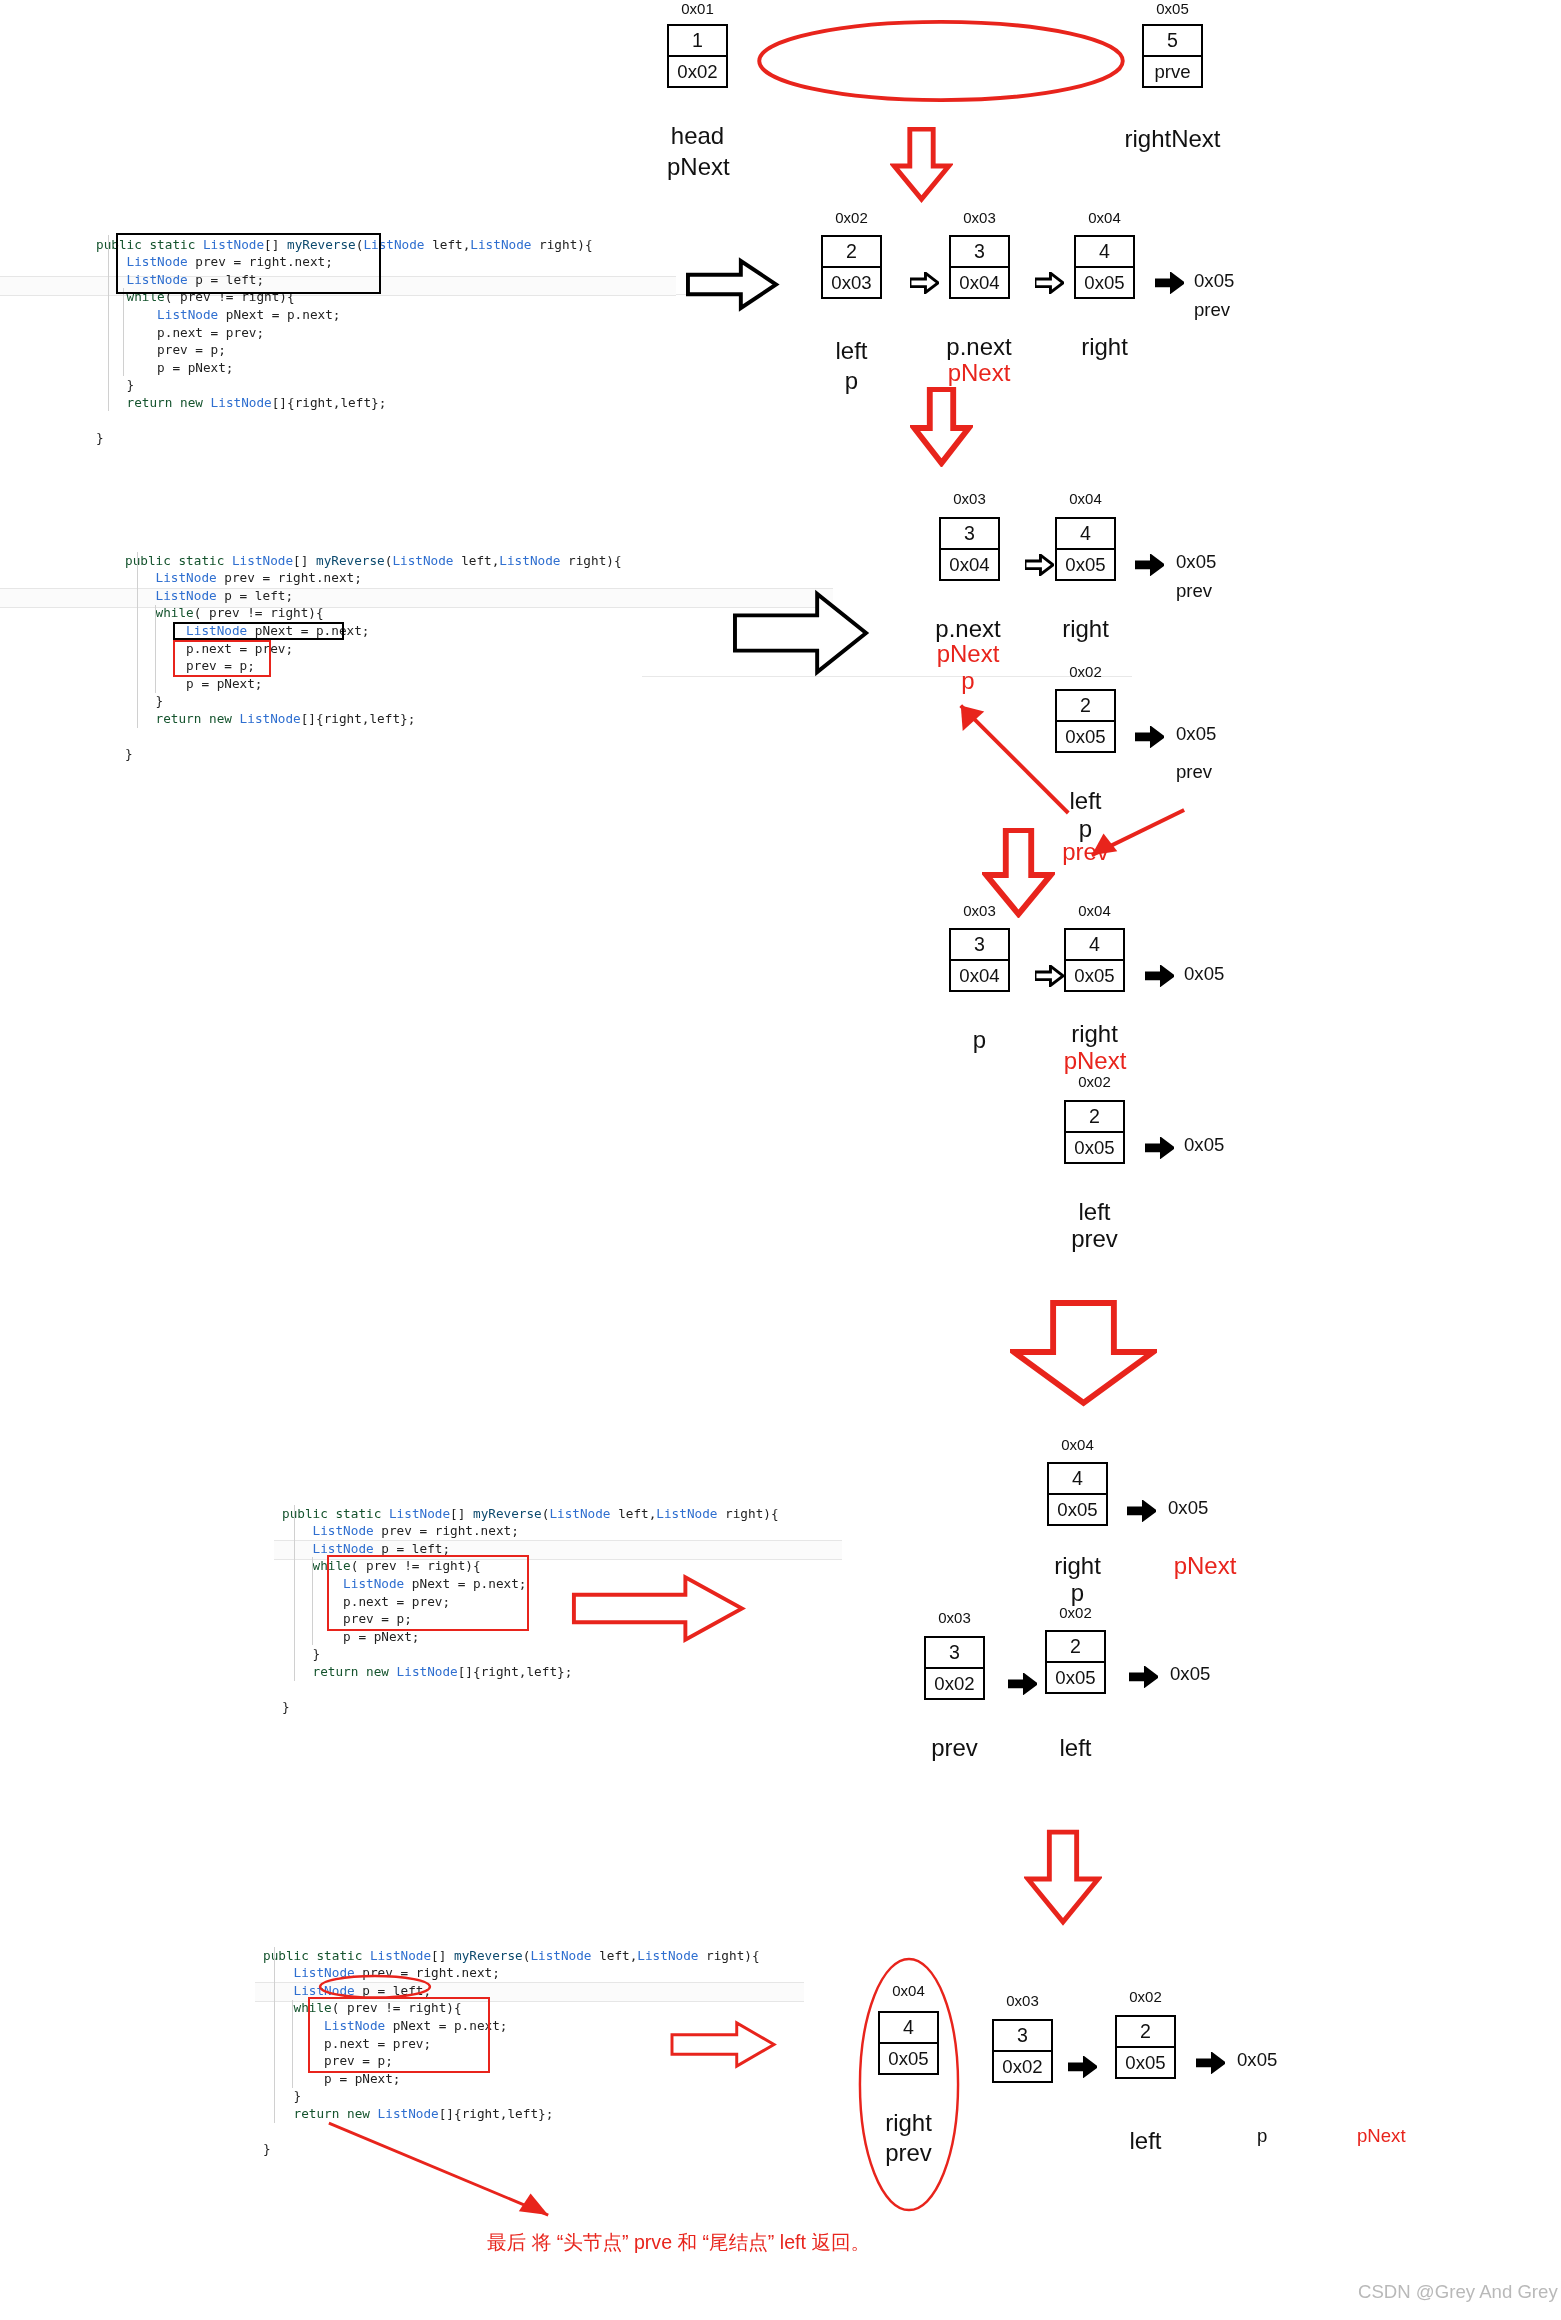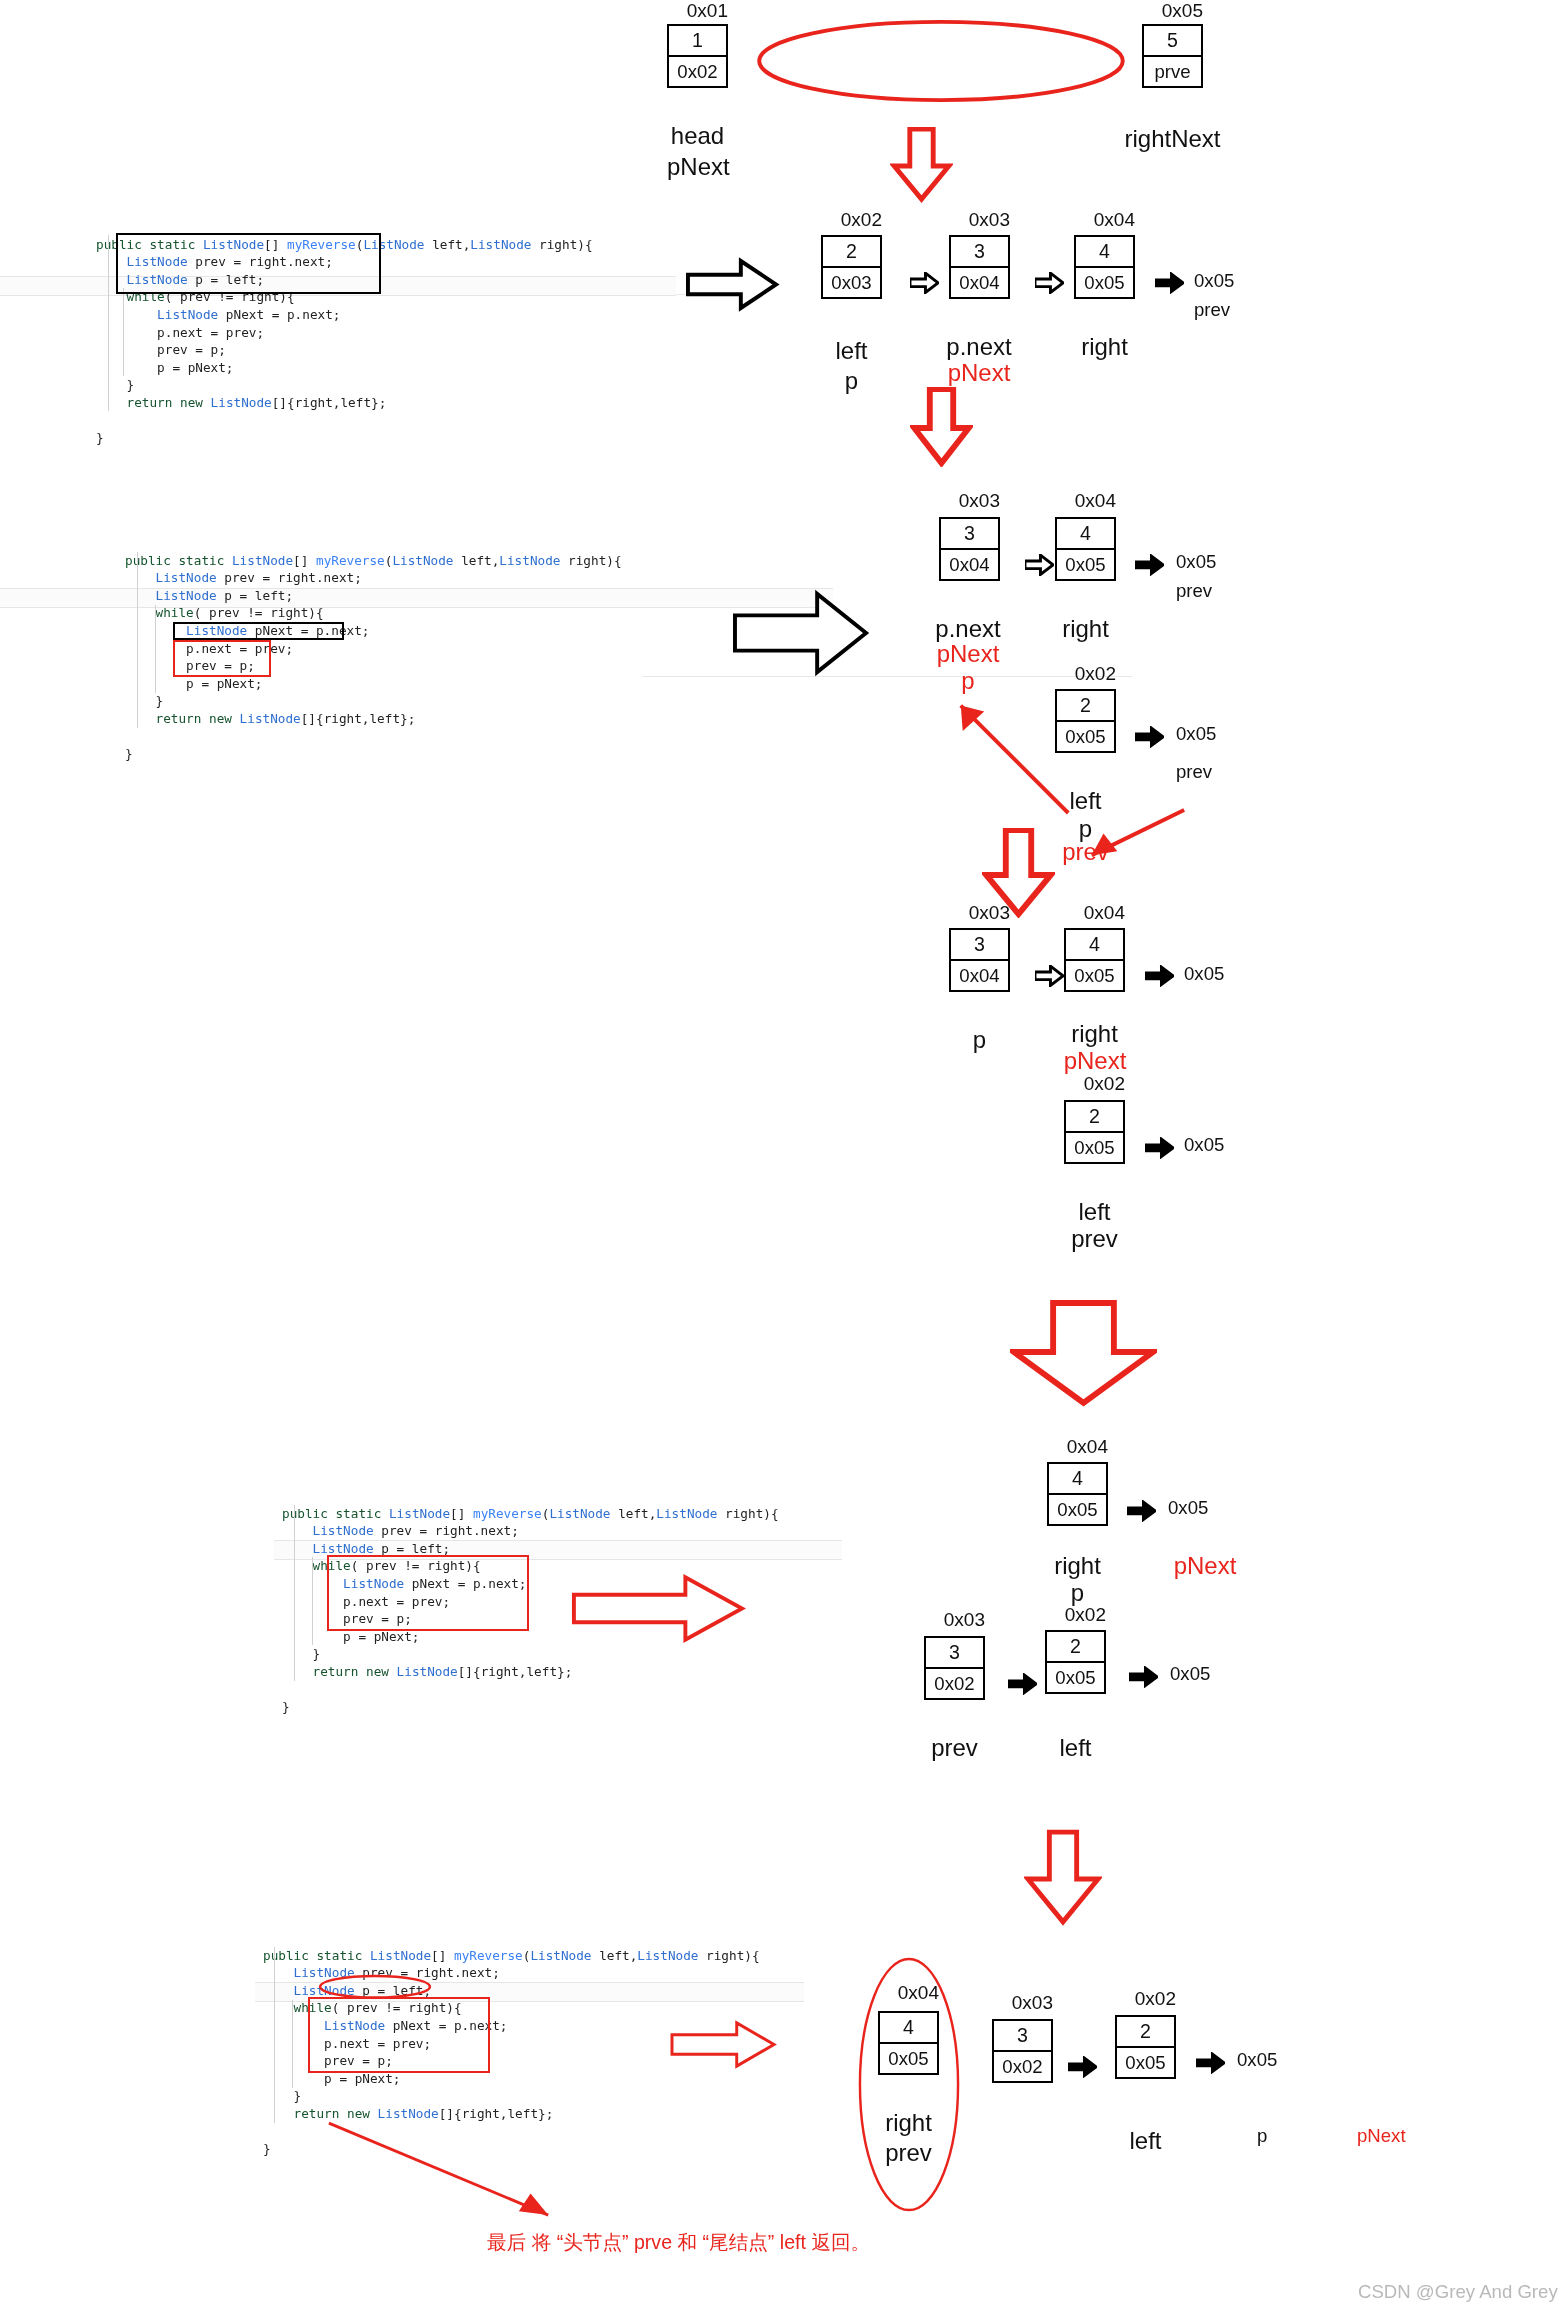--- a/index.html
+++ b/index.html
@@ -66,7 +66,7 @@
     font-size:18.6px;
   }
   .addr{
-    position:absolute;font-size:19px;text-align:right;width:61px;
+    position:absolute;font-size:15px;text-align:center;width:61px;
   }
   .lbl{
     position:absolute;font-size:24px;text-align:center;white-space:nowrap;

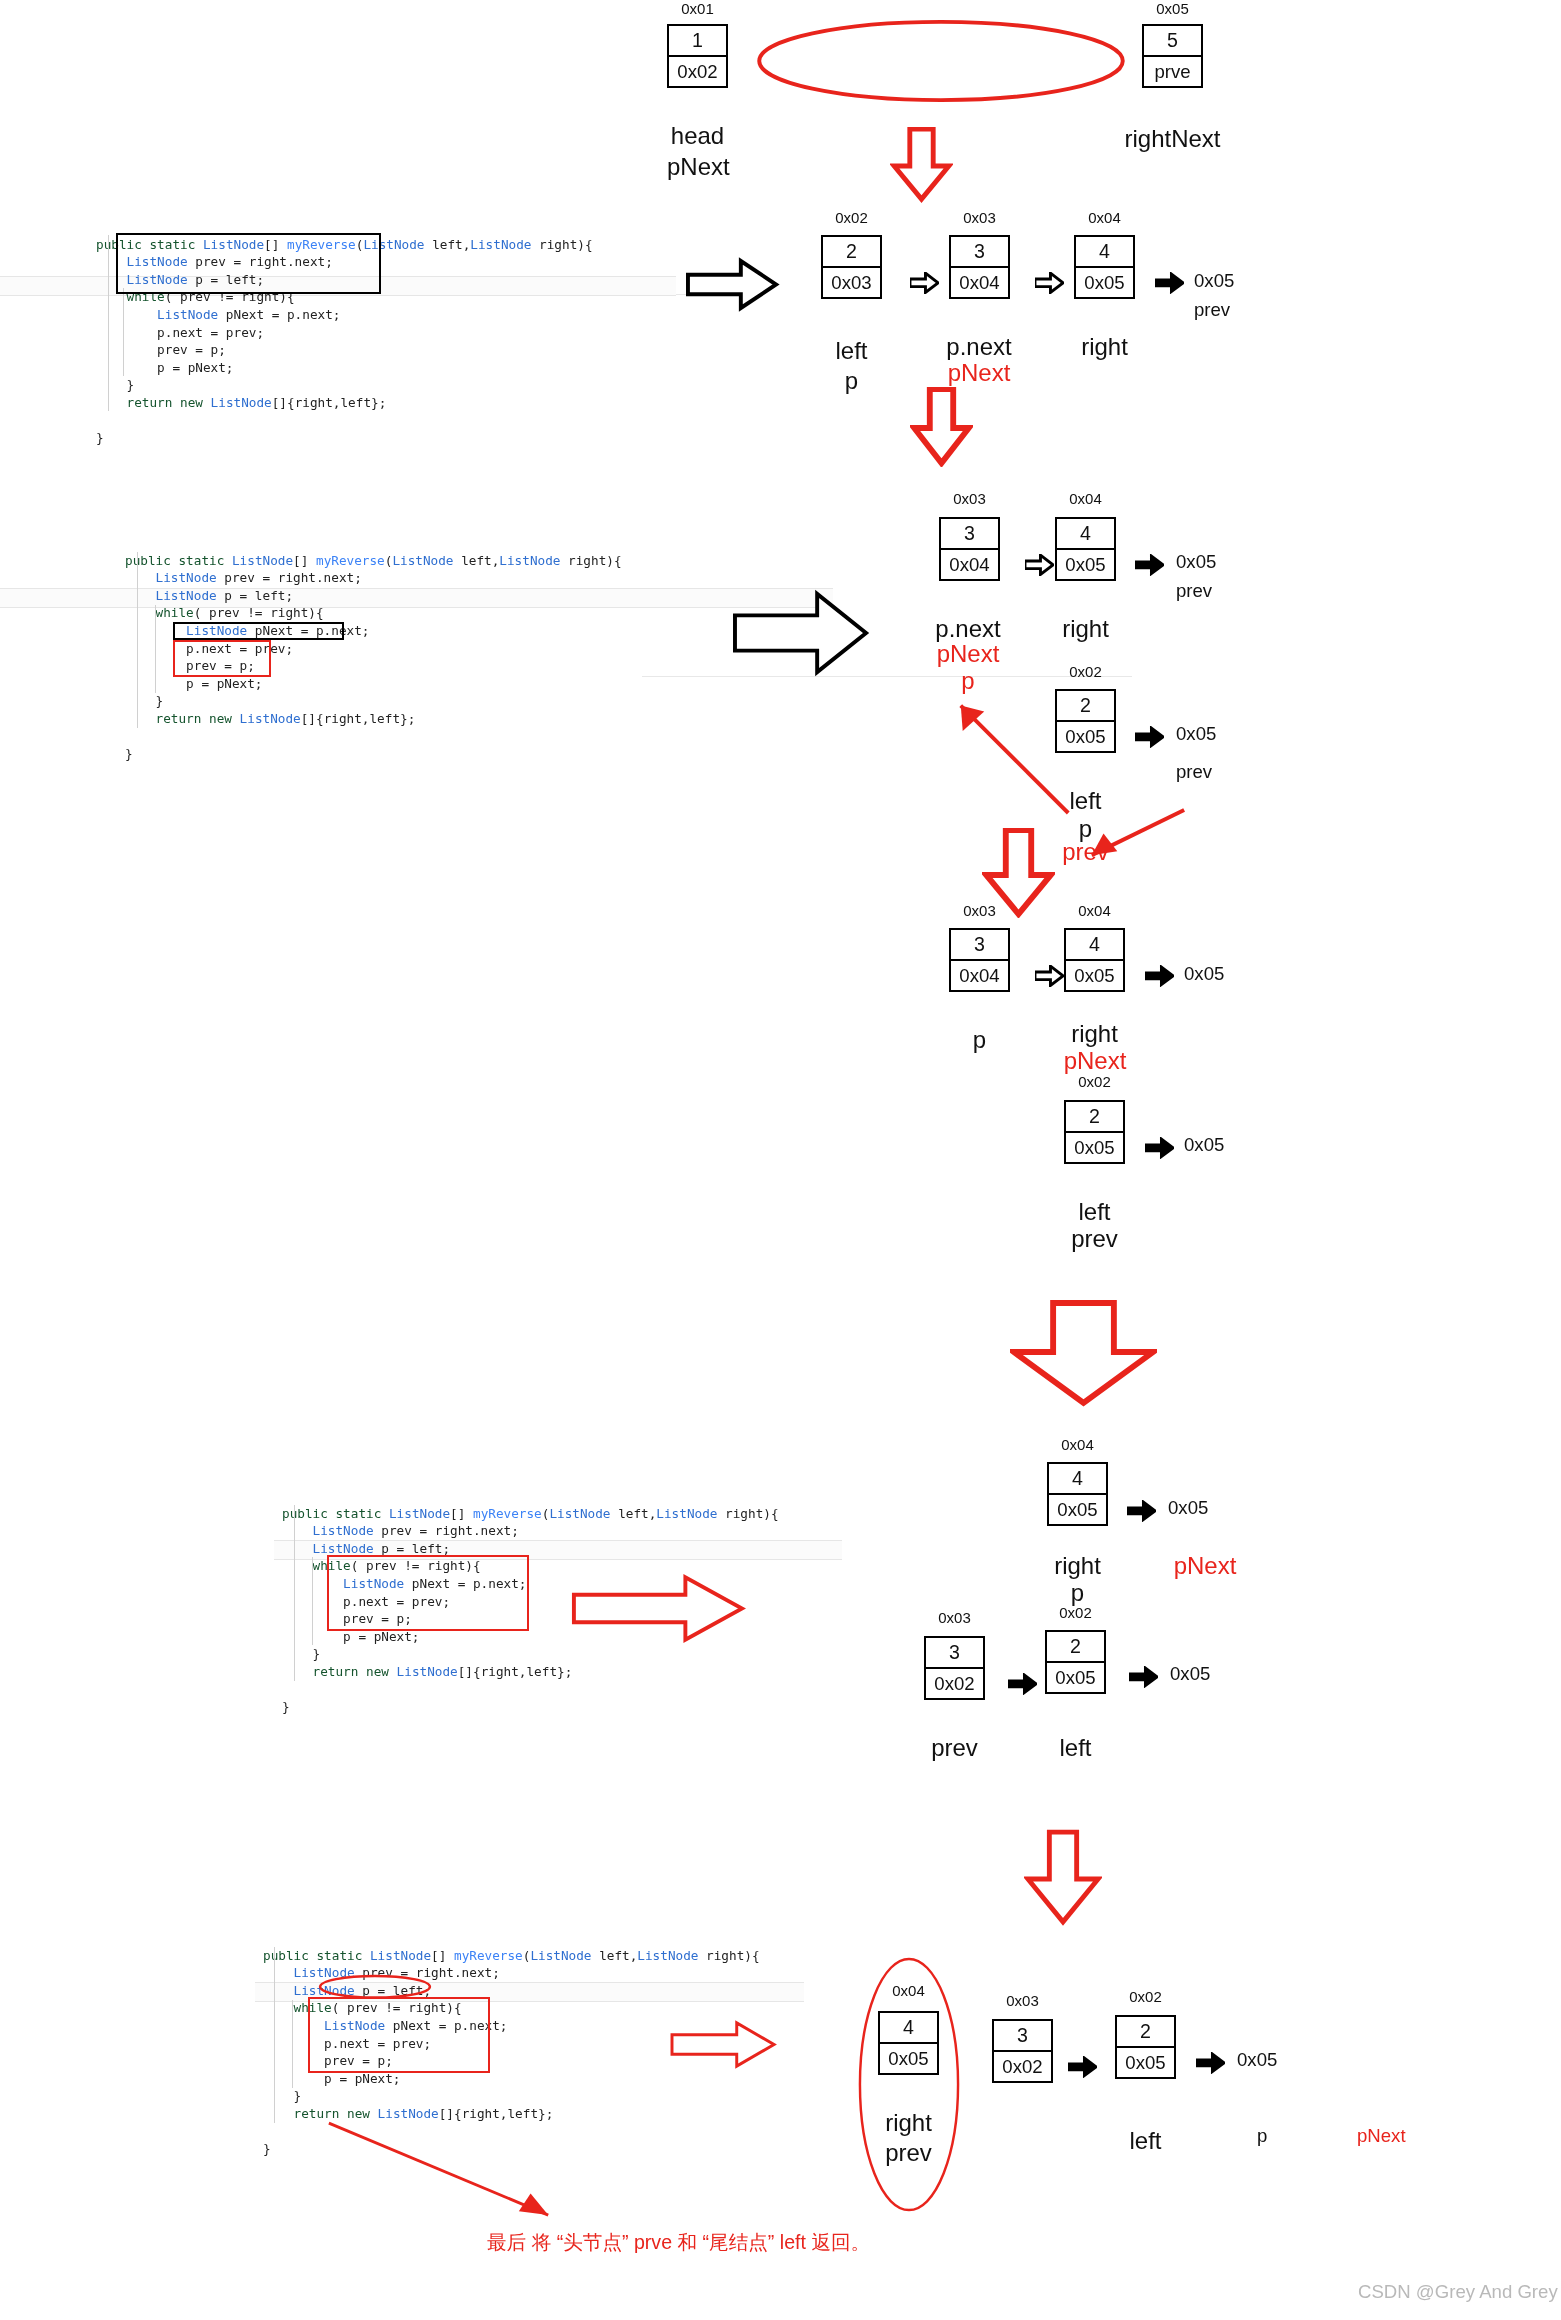--- a/index.html
+++ b/index.html
@@ -25,7 +25,7 @@
   }
   .code .kw{color:#14532d;}
   .code .ty{color:#2f6fd0;}
-  .code .pl{color:#3b82f6;}
+  .code .pl{color:#0c4a6e;}
   .code .ln{display:block;height:17.6px;}
   .guide{
     position:absolute;

